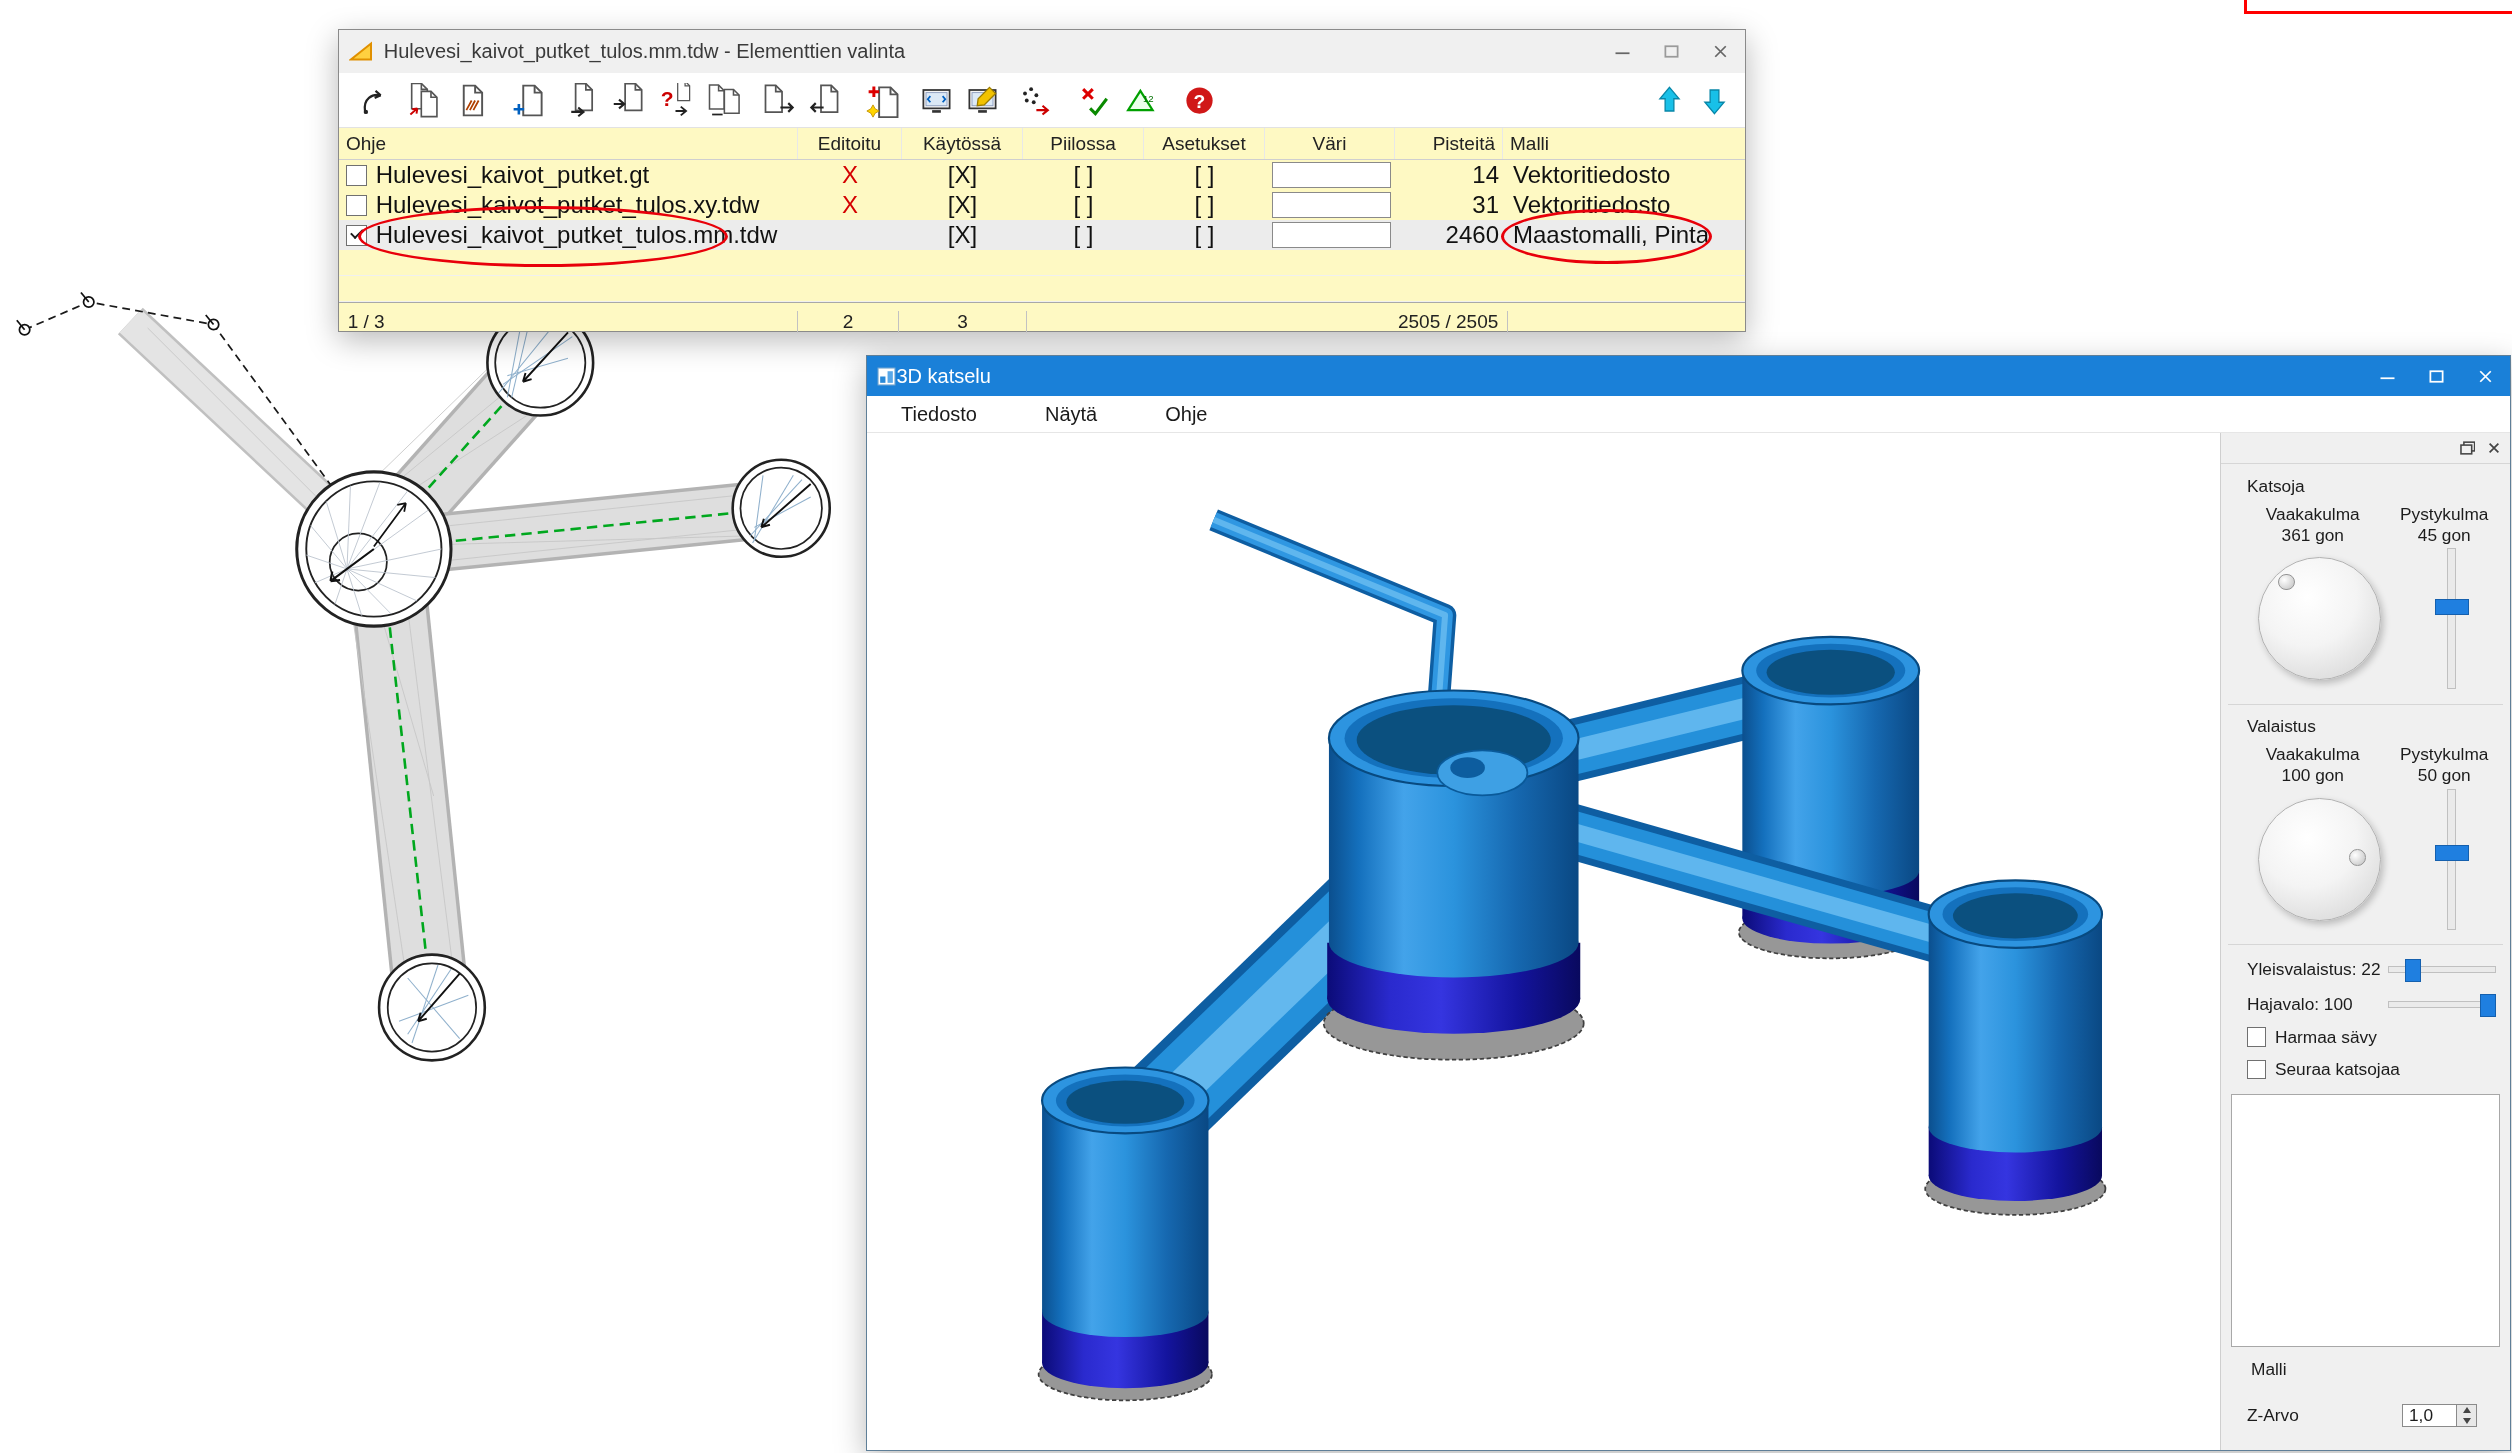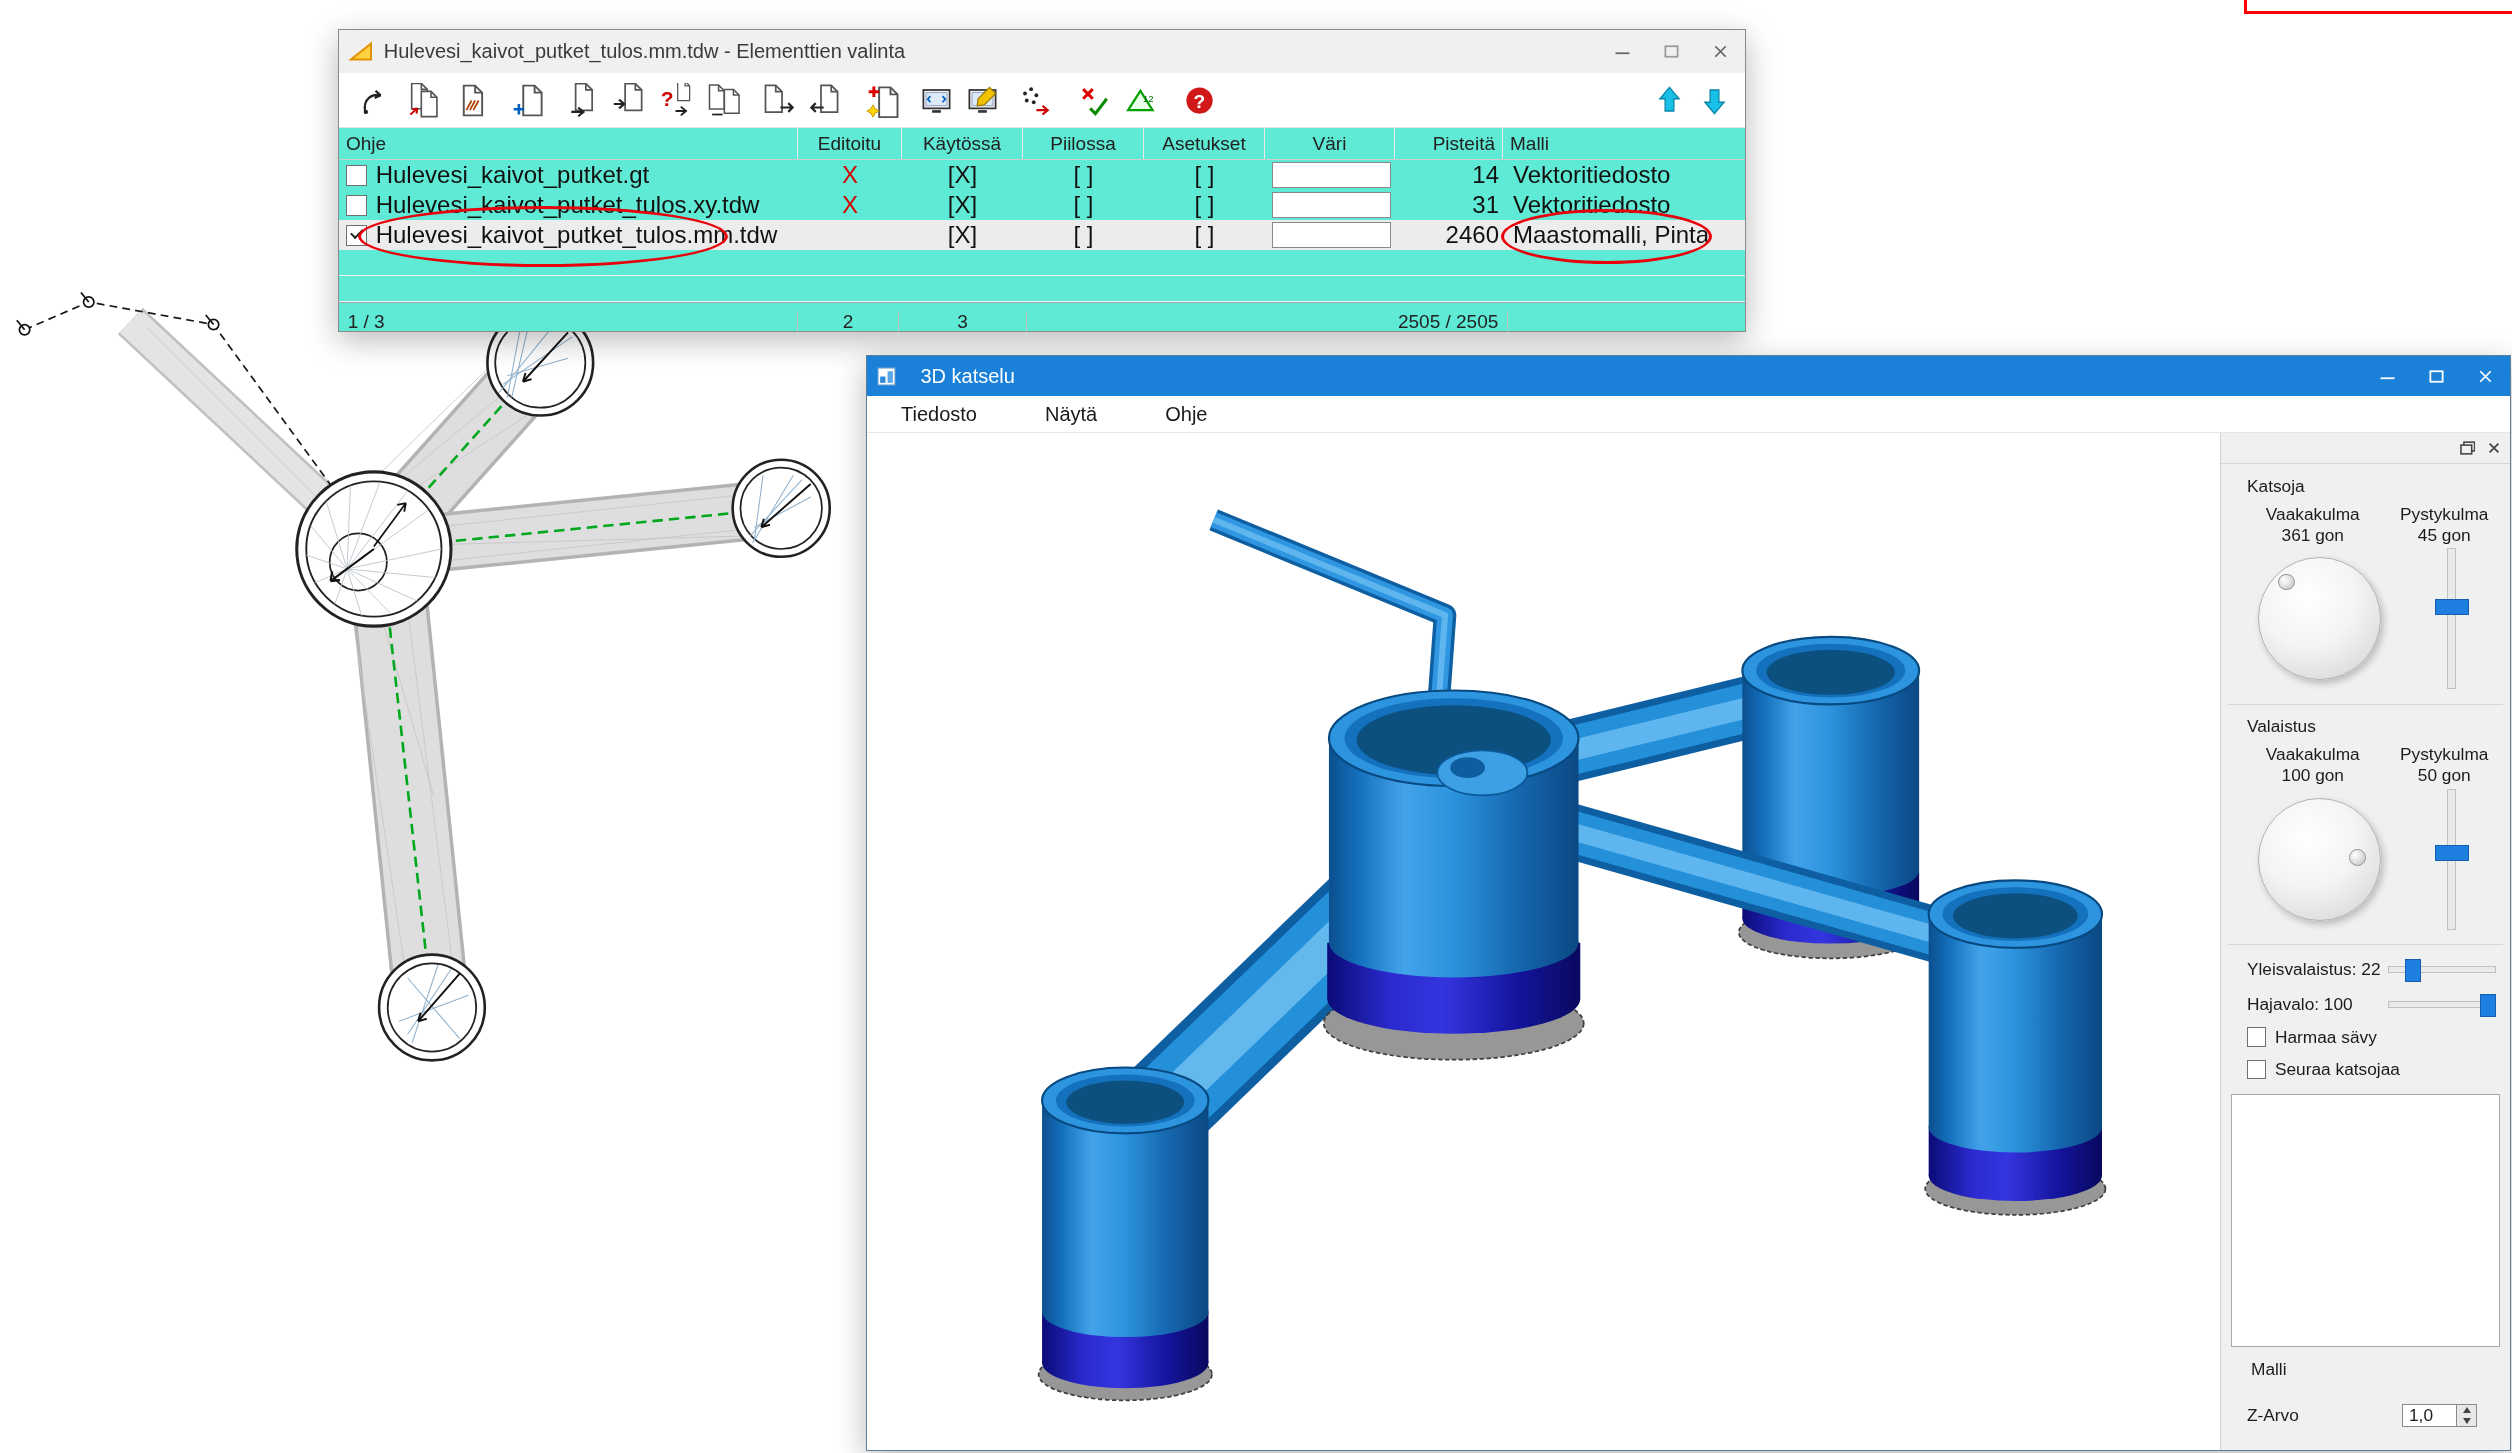--- a/index.html
+++ b/index.html
@@ -8,7 +8,7 @@
   svg text{font-family:"Liberation Sans",sans-serif}
 
   
-  .window{position:absolute;background:#5eead4;border:0.9px solid #8a8a8a;box-shadow:0 8.7px 29.5px rgba(0,0,0,.28)}
+  .window{position:absolute;background:#fef9c3;border:0.9px solid #8a8a8a;box-shadow:0 8.7px 29.5px rgba(0,0,0,.28)}
   .win-btn{width:49px;height:36px;display:flex;align-items:center;justify-content:center}
   .win-btn svg{width:21px;height:21px}
 

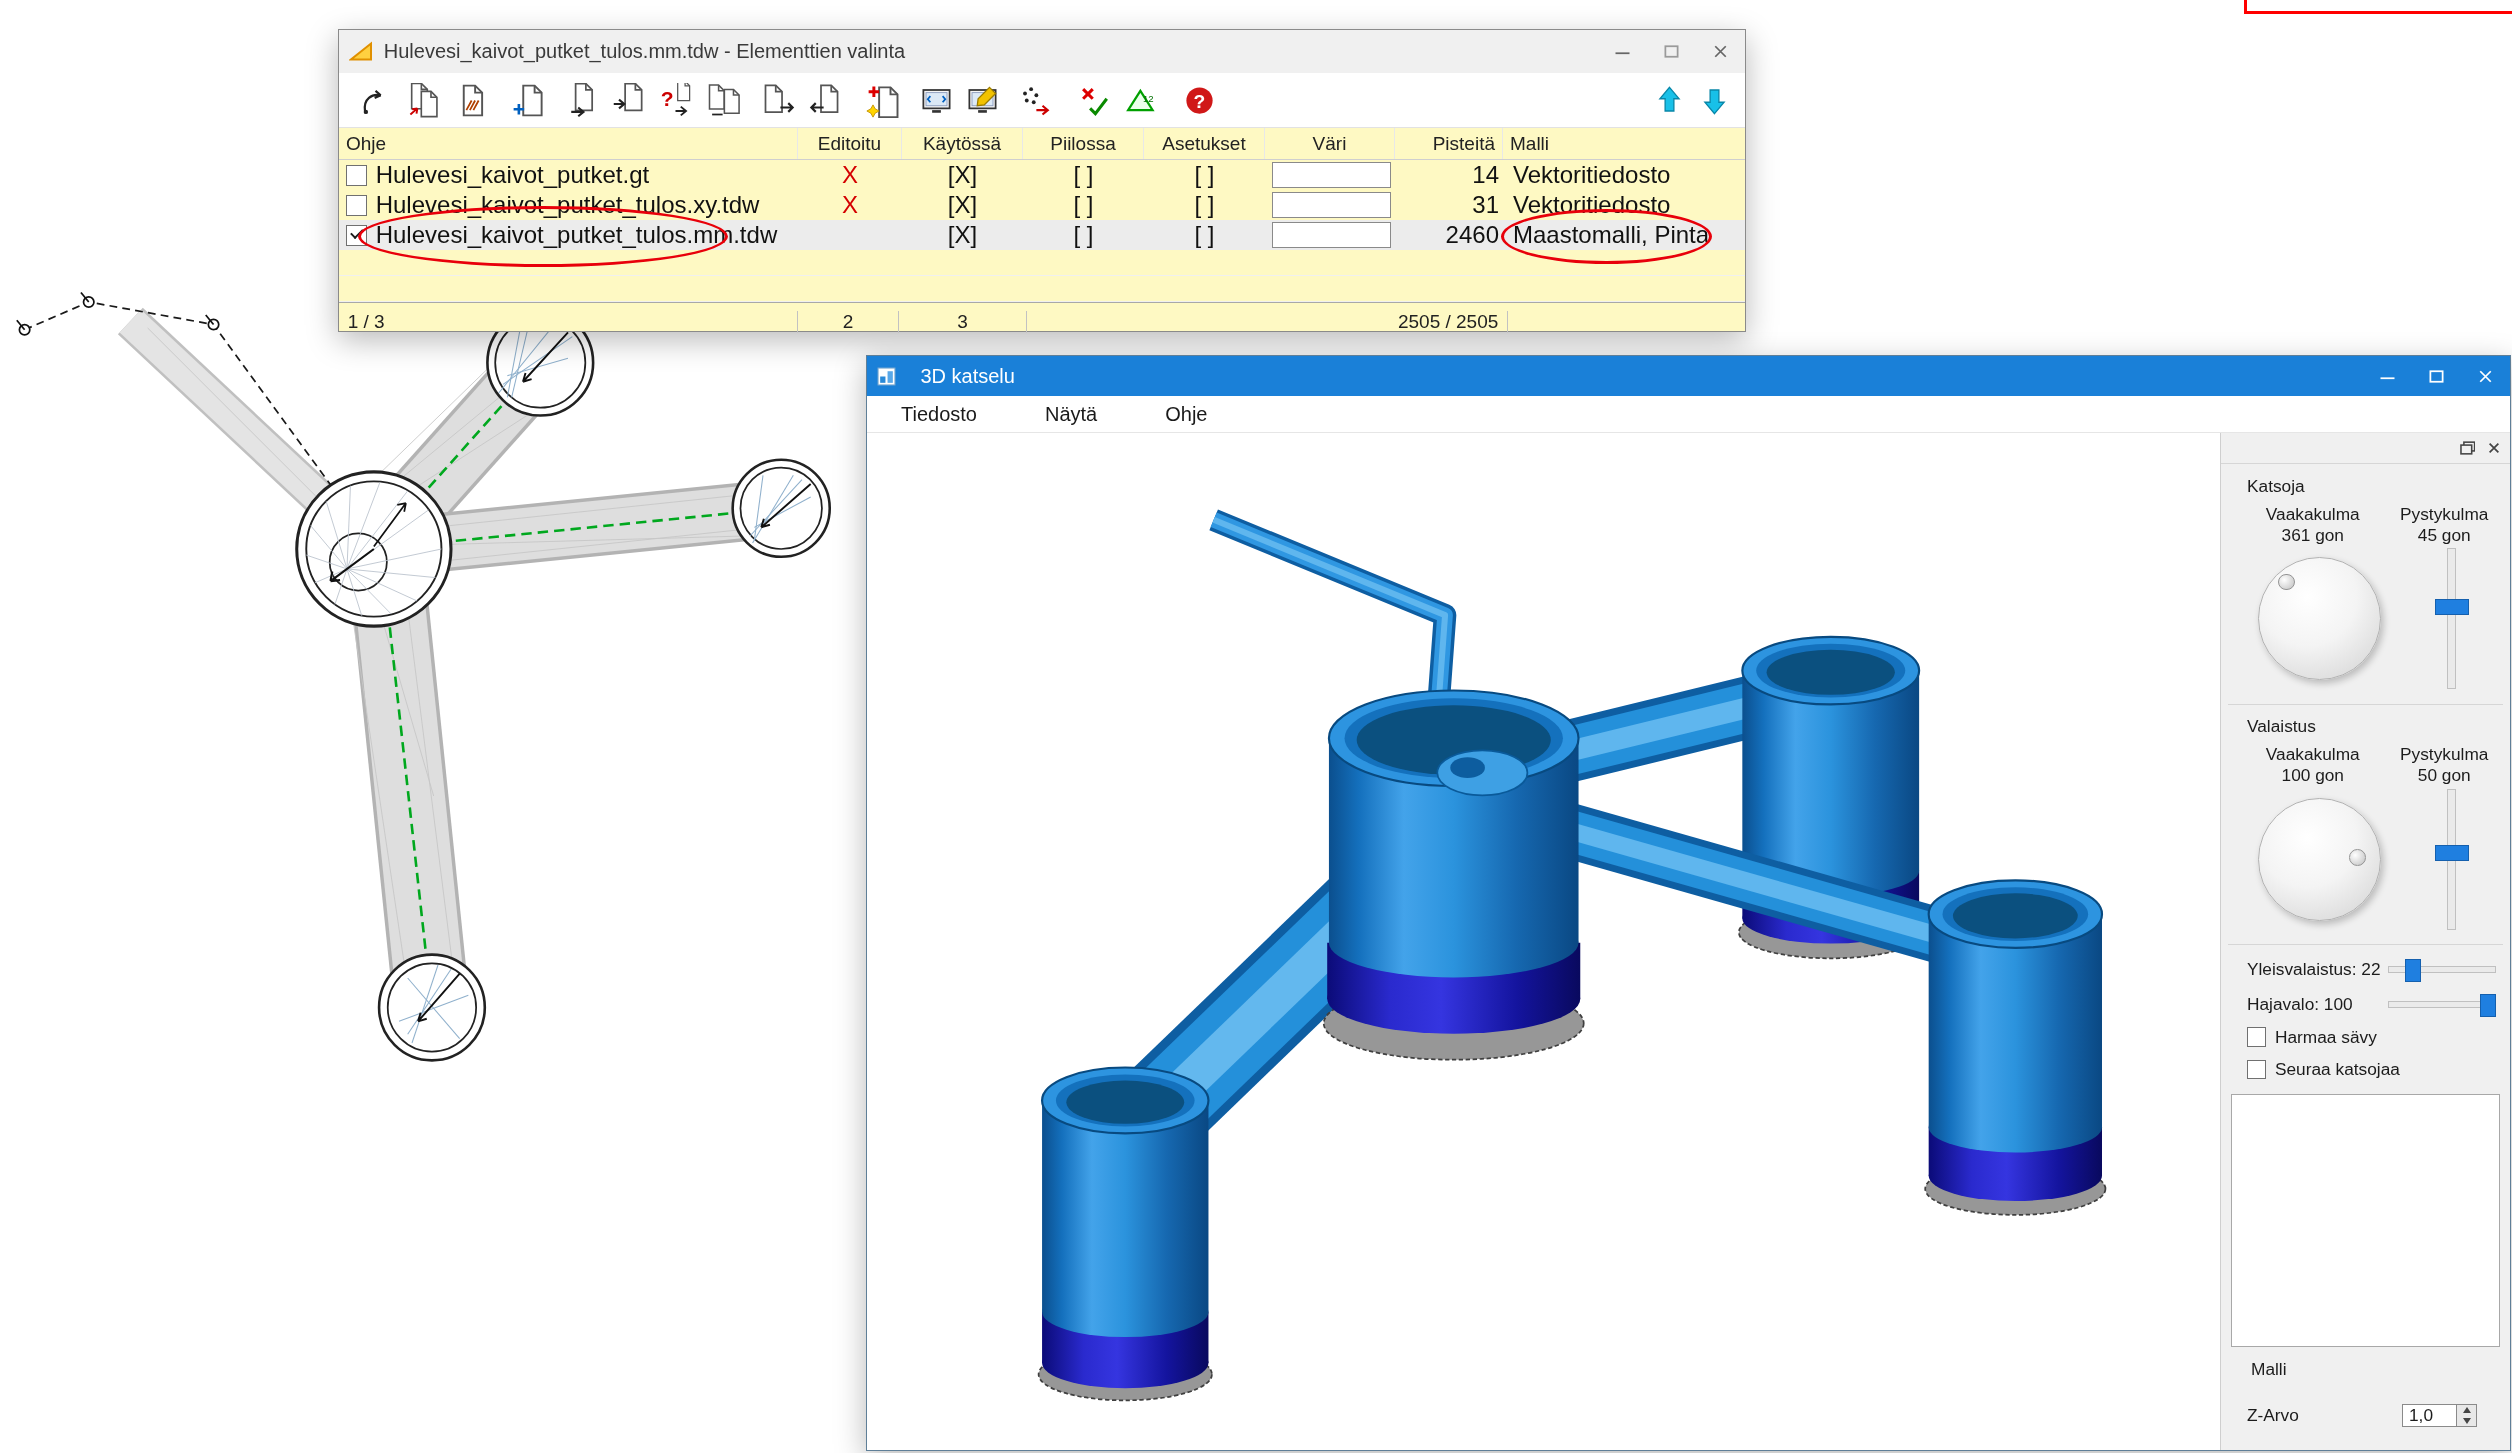--- a/index.html
+++ b/index.html
@@ -48,7 +48,7 @@
   
   #viewer-window{left:866px;top:355px;width:1643px;height:1094px;border:0.9px solid #5f7f98;display:flex;flex-direction:column}
   .v-titlebar{height:40px;flex:0 0 40px;background:#1a80d8;display:flex;align-items:center;color:#fff;padding-left:10.4px}
-  .v-title{font-size:20px;margin-left:24px}
+  .v-title{font-size:20px;margin-left:0}
   .menubar{height:36px;flex:0 0 36px;background:#fff;display:flex;align-items:center;border-bottom:0.9px solid #e6e6e6;font-size:20px;color:#1a1a1a}
   .menu-item{padding:0 34px;height:100%;display:flex;align-items:center}
   .v-content{flex:1 1 auto;display:flex;min-height:0}

